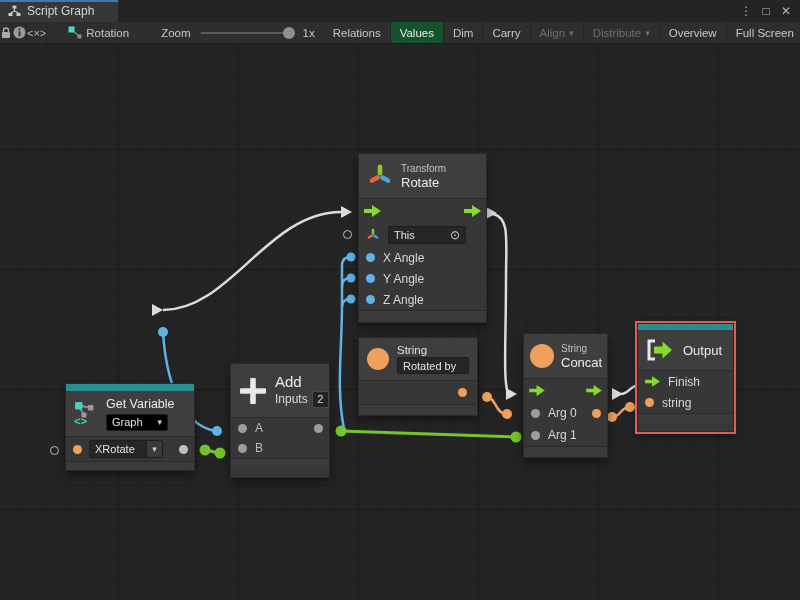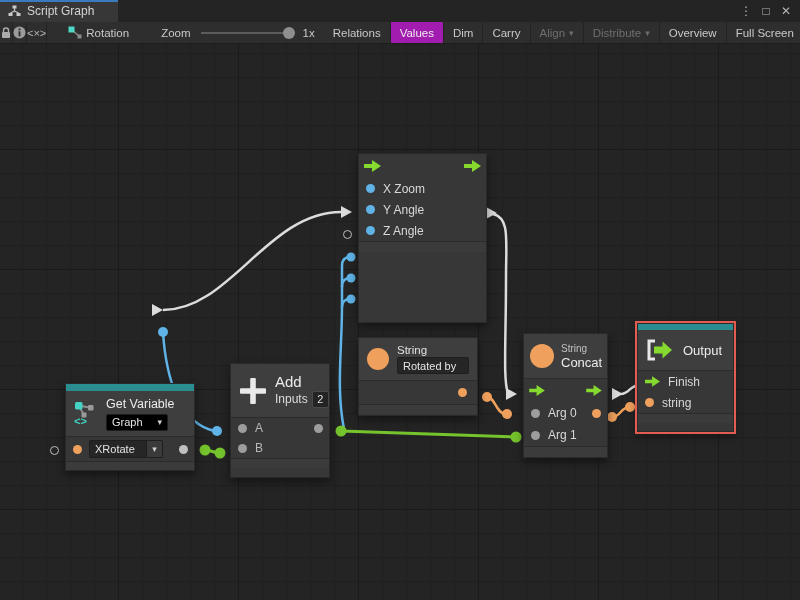--- a/index.html
+++ b/index.html
@@ -22,7 +22,7 @@
     border-bottom:1px solid #1c1c1c; display:flex; align-items:stretch; font-size:11.5px; color:#c9c9c9; }
   .tb-seg { display:flex; align-items:center; justify-content:center; border-right:1px solid #232323; }
   .tb-btn { padding:0 9px; display:flex; align-items:center; gap:4px; white-space:nowrap; }
-  .tb-btn.active { background:#a21caf; color:#ededed;text-align:center; }
+  .tb-btn.active { background:#14532d; color:#ededed;text-align:center; }
   .tb-btn.disabled { color:#6f6f6f; }
   .zoom-track { width:92px; height:2px; background:#5c5c5c; position:relative; margin:0 6px; }
   .zoom-knob { position:absolute; right:-2px; top:-5px; width:12px; height:12px; border-radius:50%; background:#8f8f8f; }

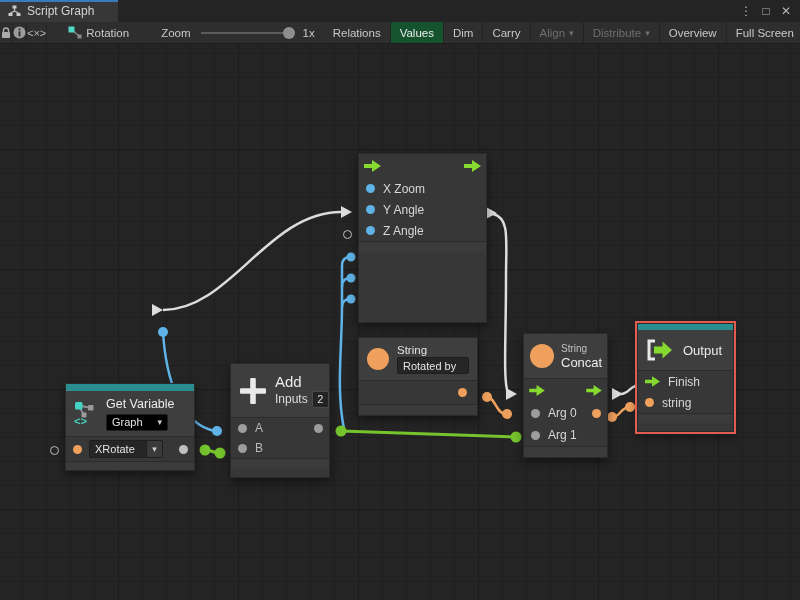--- a/index.html
+++ b/index.html
@@ -196,6 +196,23 @@
     <div class="ring" style="left:50px; top:402px"></div>
 
     <div class="node" style="left:358px; top:109px; width:129px; height:170px">
+      <div class="nhead" style="height:45px">
+        <svg class="ic" width="26" height="26" viewBox="0 0 26 26">
+          <g>
+              <rect x="10.7" y="1.5" width="4.6" height="11" rx="2.3" fill="#8cc832"></rect>
+            </g>
+          <g transform="rotate(120 13 13)">
+              <rect x="10.7" y="1.5" width="4.6" height="11" rx="2.3" fill="#4aa3e0"></rect>
+            </g>
+          <g transform="rotate(-120 13 13)">
+              <rect x="10.7" y="1.5" width="4.6" height="11" rx="2.3" fill="#e8643c"></rect>
+            </g>
+        </svg>
+        <div>
+          <div class="ncat">Transform</div>
+          <div class="ntitle">Rotate</div>
+        </div>
+      </div>
       <div class="row" style="height:24px; justify-content:space-between; padding:0 5px">
         <svg class="ic" width="17" height="12" viewBox="0 0 17 12">
           <path d="M0 4 h8 V0 l9 6 -9 6 V8 H0 Z" fill="#86d92f"></path>

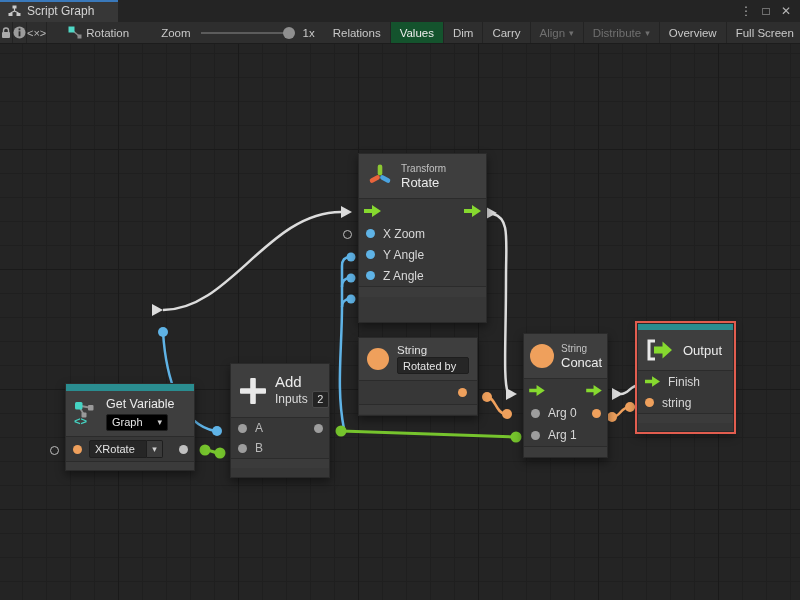--- a/index.html
+++ b/index.html
@@ -221,6 +221,23 @@
           <path d="M0 4 h8 V0 l9 6 -9 6 V8 H0 Z" fill="#86d92f"></path>
           </svg>
       </div>
+      <div class="row" style="height:24px">
+        <svg class="ic" width="14" height="14" viewBox="0 0 26 26">
+          <g>
+              <rect x="10.7" y="1.5" width="4.6" height="11" rx="2.3" fill="#8cc832"></rect>
+            </g>
+          <g transform="rotate(120 13 13)">
+              <rect x="10.7" y="1.5" width="4.6" height="11" rx="2.3" fill="#4aa3e0"></rect>
+            </g>
+          <g transform="rotate(-120 13 13)">
+              <rect x="10.7" y="1.5" width="4.6" height="11" rx="2.3" fill="#e8643c"></rect>
+            </g>
+        </svg>
+        <div class="field" style="width:78px">
+          <span>This</span>
+          <span class="target-glyph">⊙</span>
+        </div>
+      </div>
       <div class="row" style="height:21px">
         <span class="dot blue"></span>
         <span>X Zoom</span>

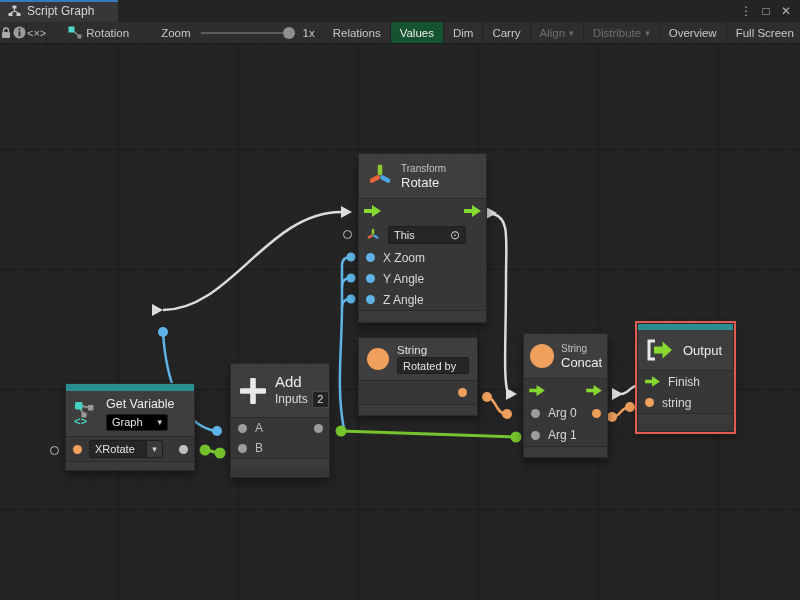--- a/index.html
+++ b/index.html
@@ -240,7 +240,7 @@
       </div>
       <div class="row" style="height:21px">
         <span class="dot blue"></span>
-        <span>X Zoom</span>
+        <span>X Angle</span>
       </div>
       <div class="row" style="height:21px">
         <span class="dot blue"></span>

